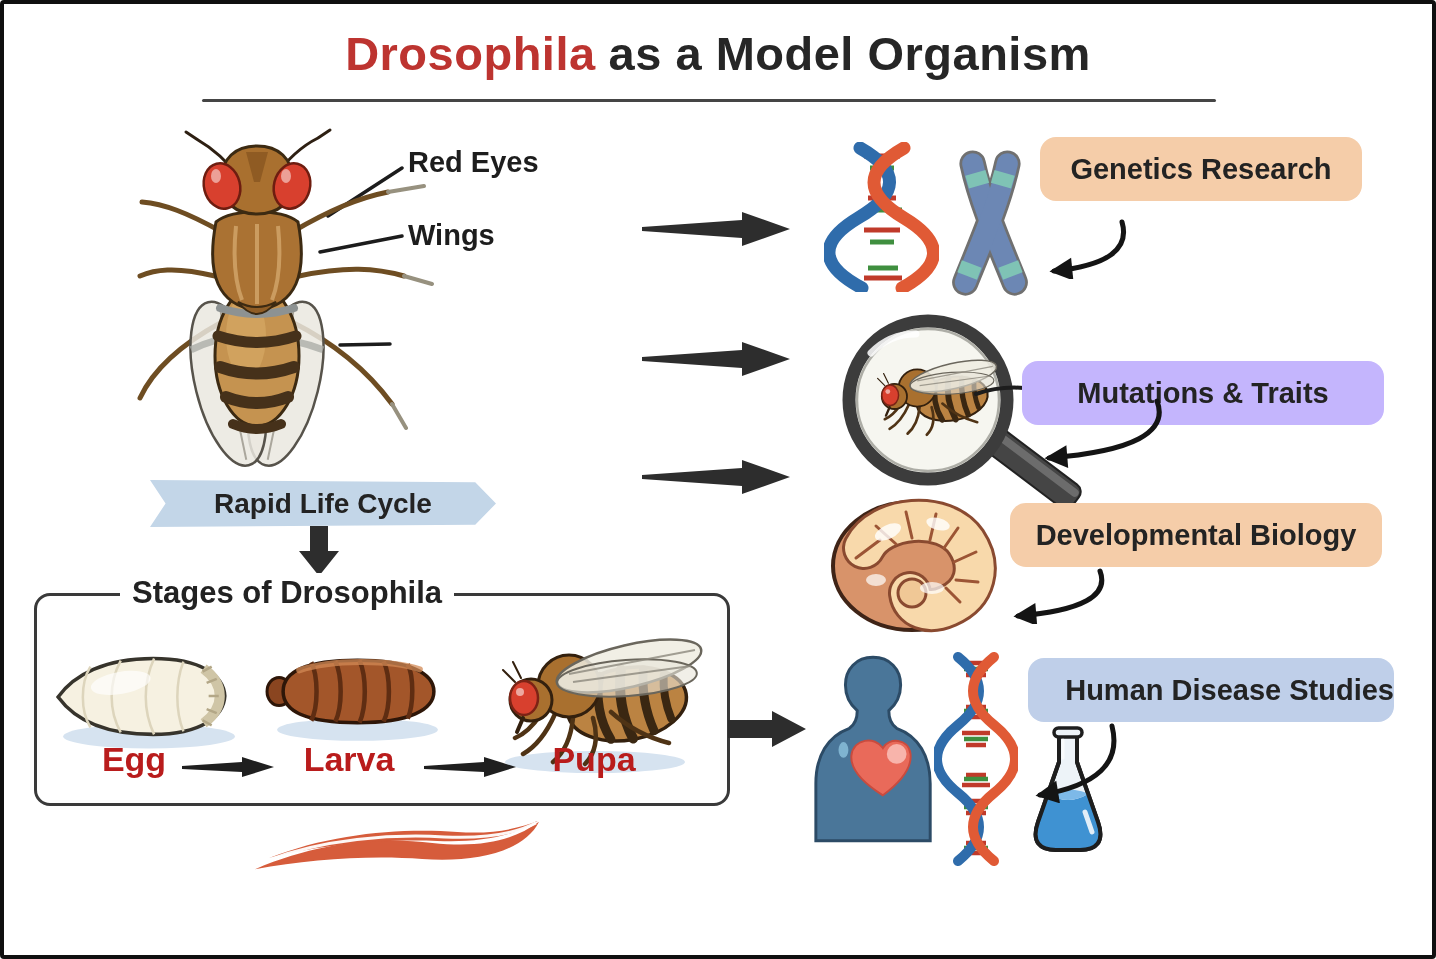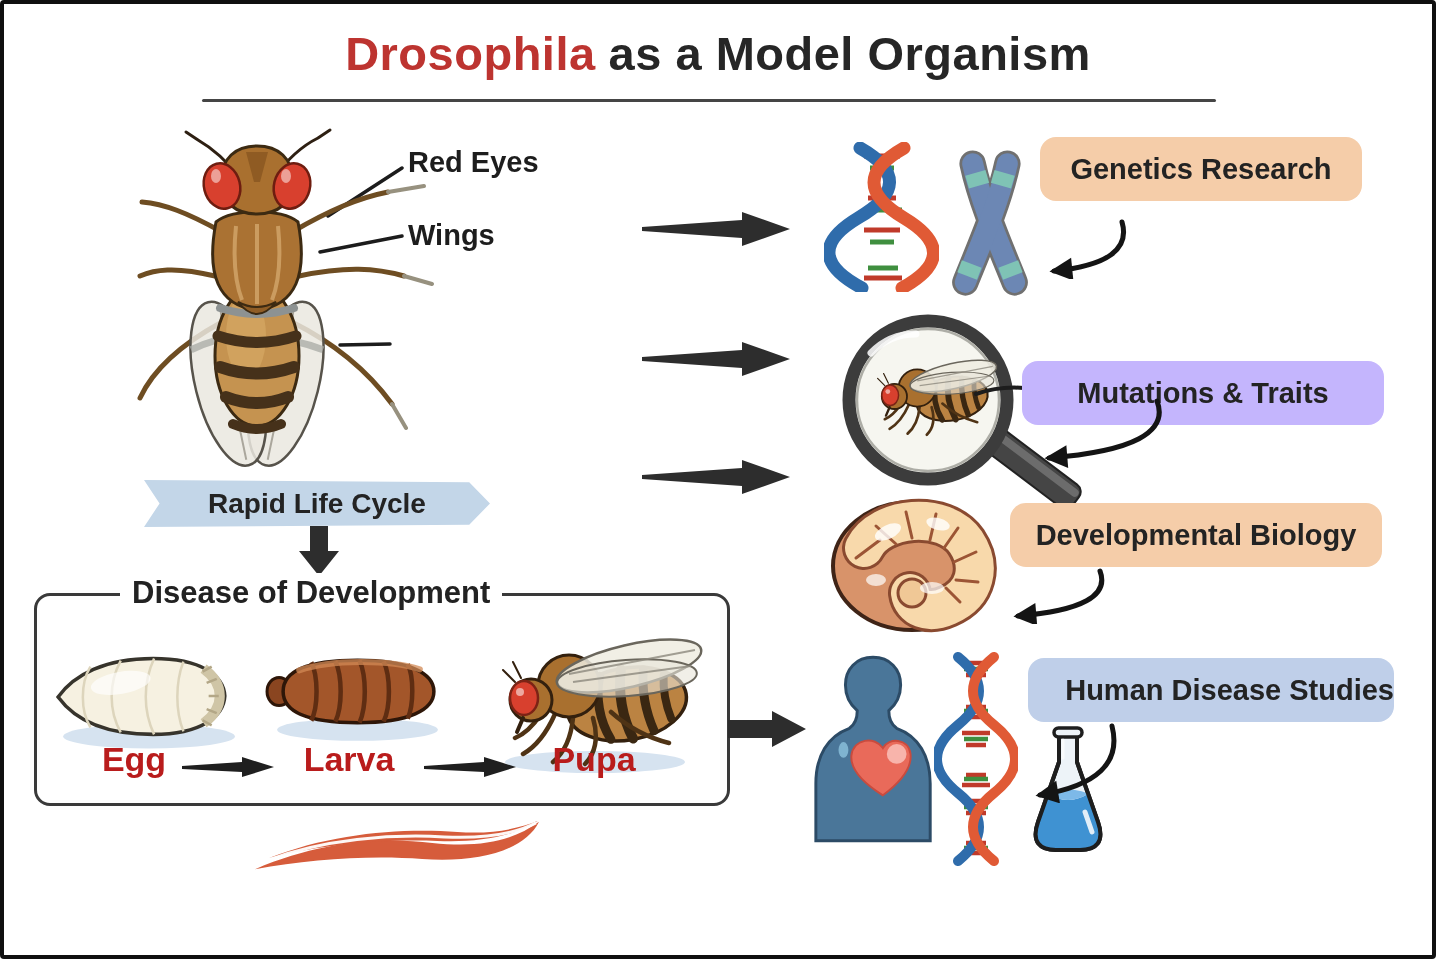--- a/index.html
+++ b/index.html
@@ -16,7 +16,7 @@
   .lbl{position:absolute;font-weight:bold;color:#1d1d1d;font-size:29px;line-height:34px;text-align:center;}
   .size-lbl{line-height:38px;}
   .banner{
-    position:absolute;left:140px;top:476px;width:346px;height:47px;background:#c3d6e8;
+    position:absolute;left:146px;top:476px;width:346px;height:47px;background:#c3d6e8;
     clip-path:polygon(0% 0%,94% 5%,100% 50%,94% 95%,0% 100%,4.5% 50%);
     display:flex;align-items:center;justify-content:center;
     font-size:28px;font-weight:bold;color:#232323;

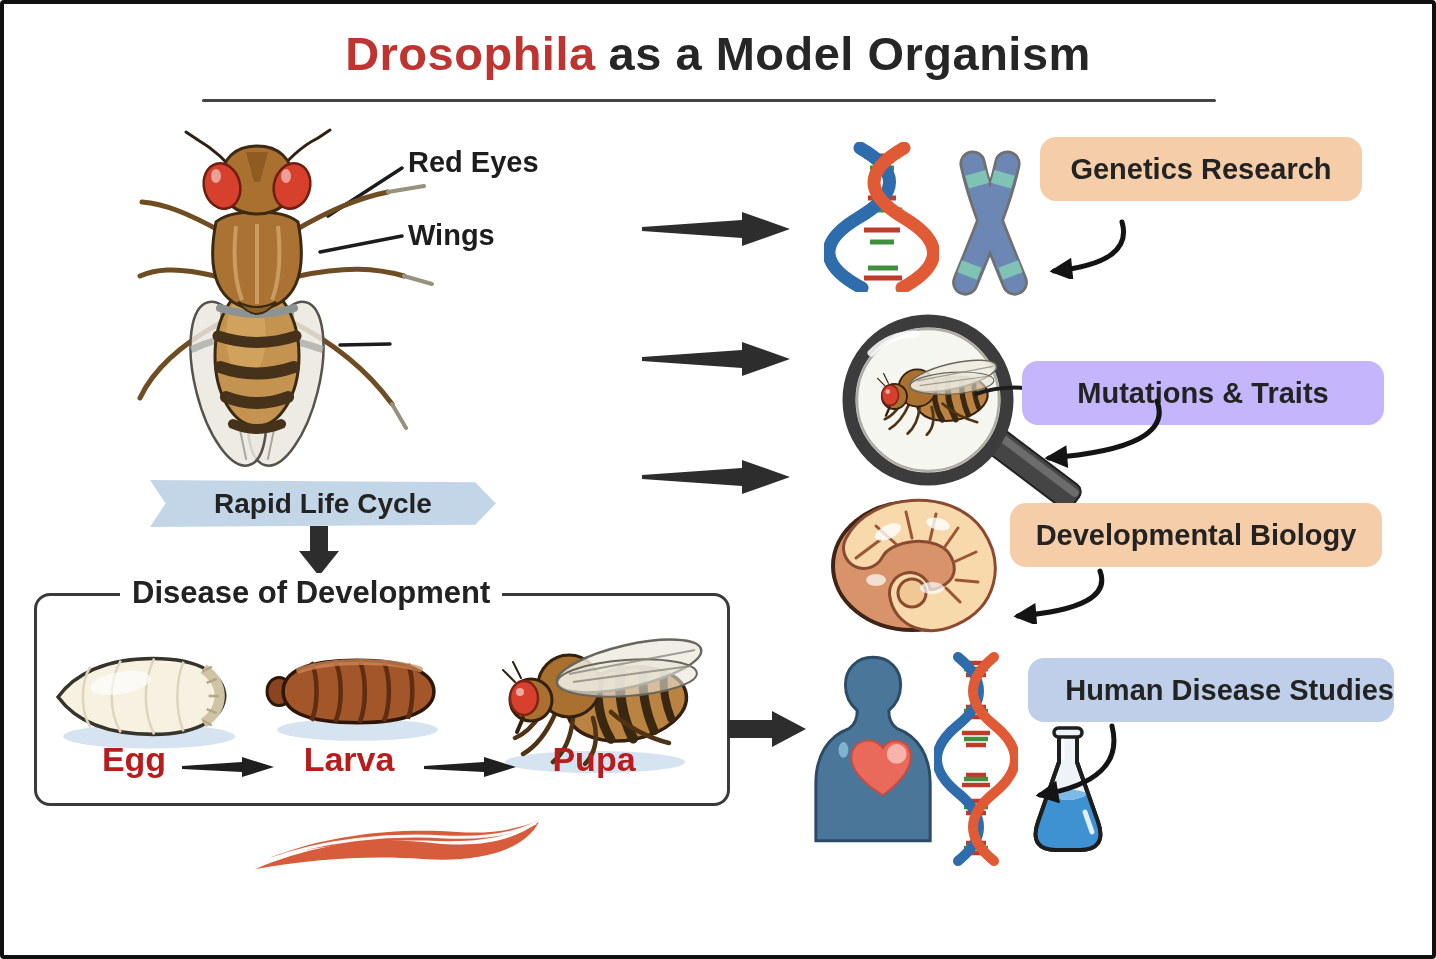--- a/index.html
+++ b/index.html
@@ -117,7 +117,7 @@
   </svg>
 
   <div class="stages-box"></div>
-  <div class="stages-title">Disease of Development</div>
+  <div class="stages-title">Stages of Drosophila</div>
 
   <svg class="abs" style="left:46px;top:638px" width="192" height="112" viewBox="0 0 190 110">
     <ellipse cx="98" cy="93" rx="85" ry="12" fill="#d6e3f0"></ellipse>

